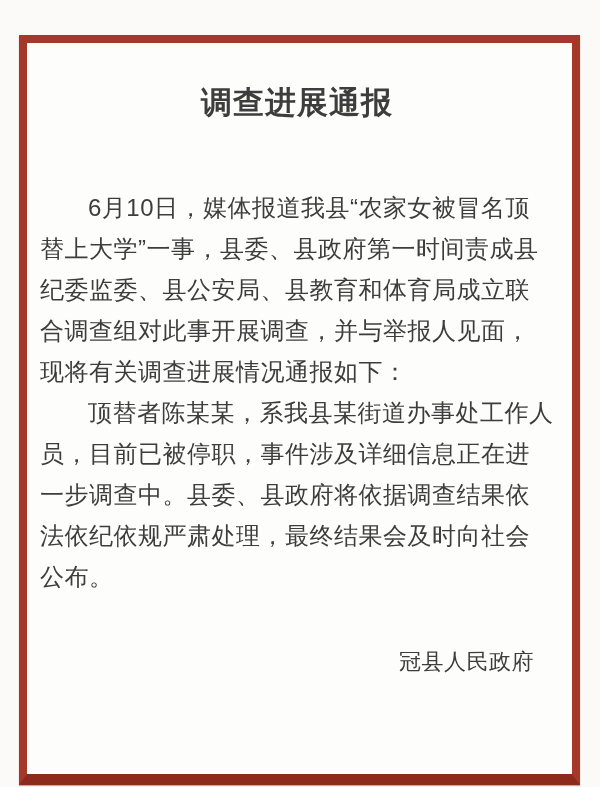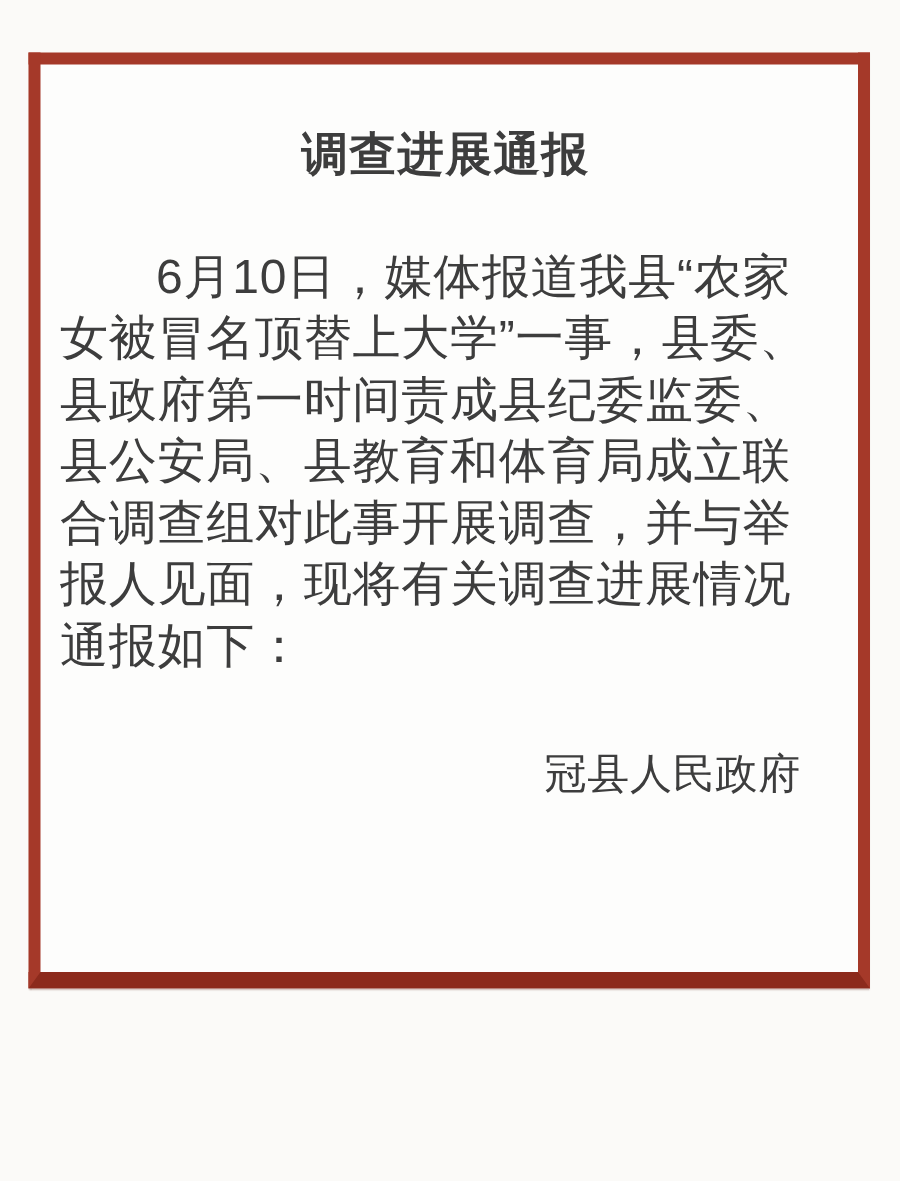--- a/index.html
+++ b/index.html
@@ -23,7 +23,7 @@
   }
   .notice-frame {
     margin: 35px 20px 2px 19px;
-    height: 624px;
+    height: 750px;
     background: var(--paper-bg);
     border: 8px solid var(--border-red);
     border-bottom: 11px solid var(--border-red-dark);

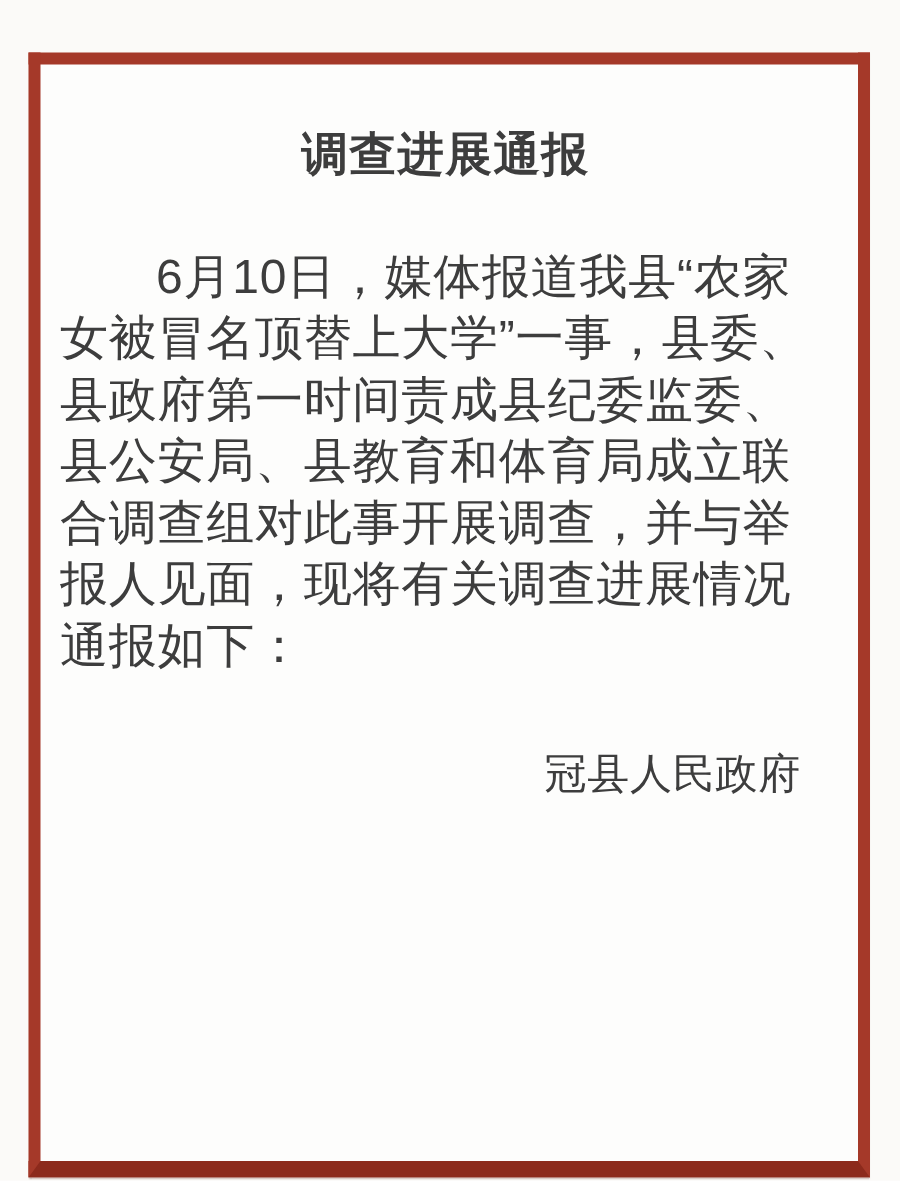--- a/index.html
+++ b/index.html
@@ -40,8 +40,8 @@
     letter-spacing: 1px;
   }
   .notice-body {
-    margin-top: 43px;
-    font-size: 32px;
+    margin-top: 66px;
+    font-size: 24px;
     line-height: 41px;
     color: var(--text);
     letter-spacing: 0.5px;

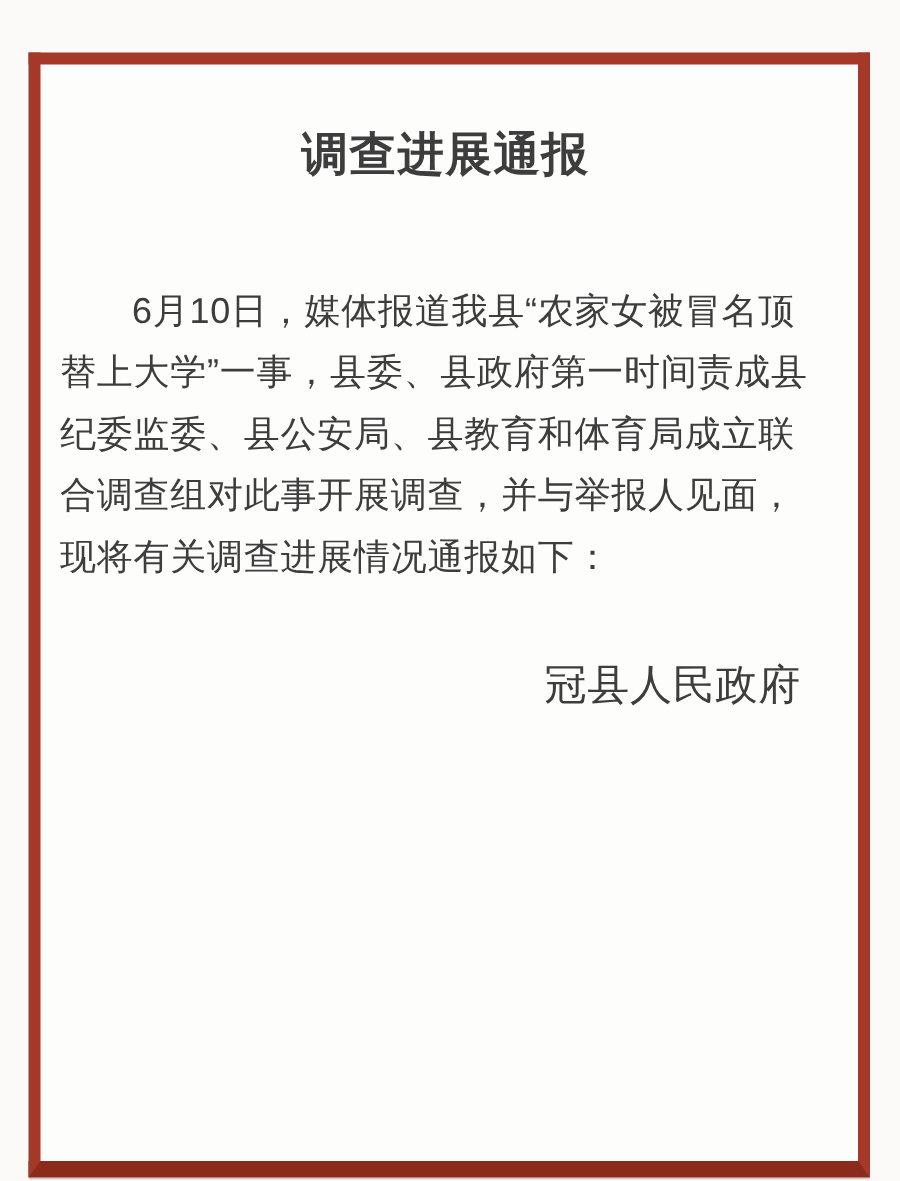--- a/index.html
+++ b/index.html
@@ -69,6 +69,7 @@
 
   <div class="notice-body">
     <p>6月10日，媒体报道我县“农家女被冒名顶替上大学”一事，县委、县政府第一时间责成县纪委监委、县公安局、县教育和体育局成立联合调查组对此事开展调查，并与举报人见面，现将有关调查进展情况通报如下：</p>
+    <p>顶替者陈某某，系我县某街道办事处工作人员，目前已被停职，事件涉及详细信息正在进一步调查中。县委、县政府将依据调查结果依法依纪依规严肃处理，最终结果会及时向社会公布。</p>
   </div>
 
   <div class="notice-signature">

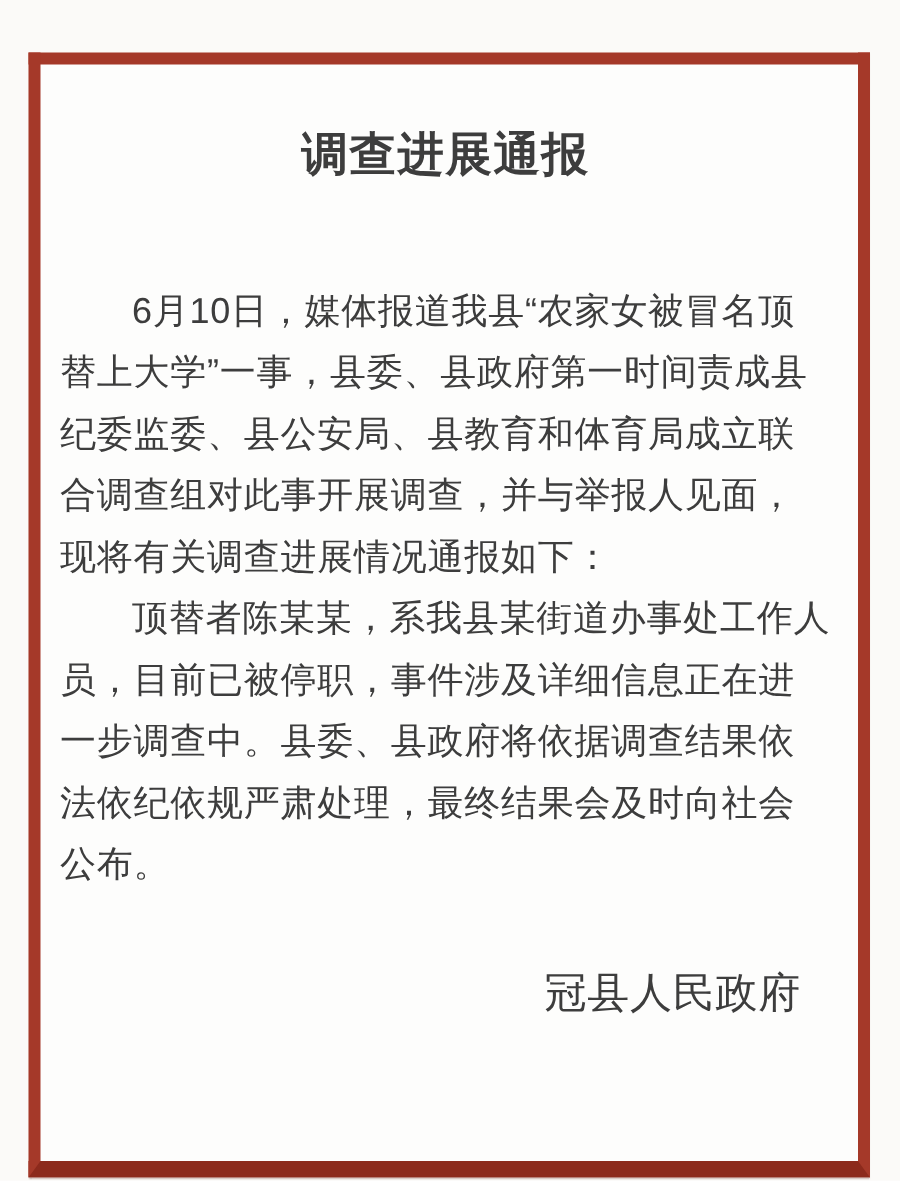--- a/index.html
+++ b/index.html
@@ -55,7 +55,7 @@
     margin-top: 44px;
     padding-right: 20px;
     text-align: right;
-    font-size: 28px;
+    font-size: 22px;
     line-height: 42px;
     color: var(--text);
     letter-spacing: 0.5px;

